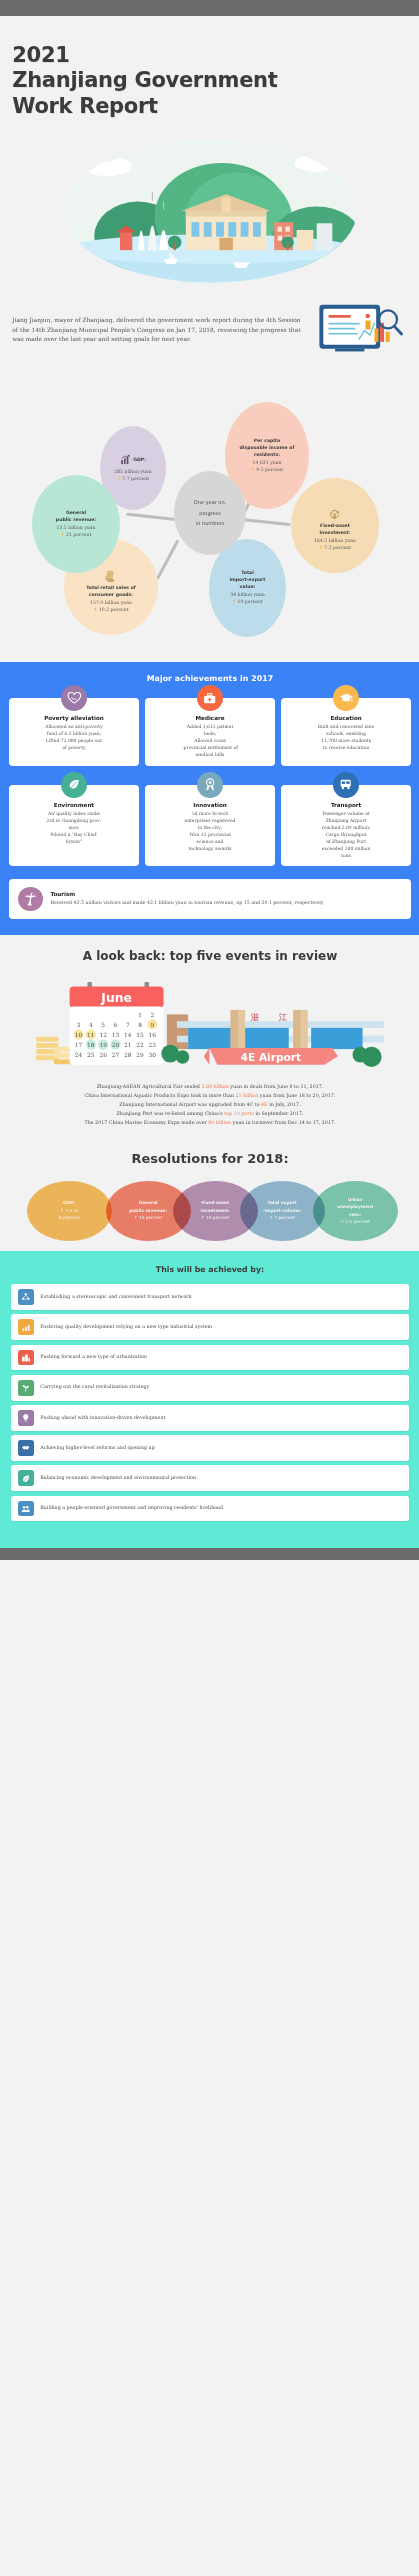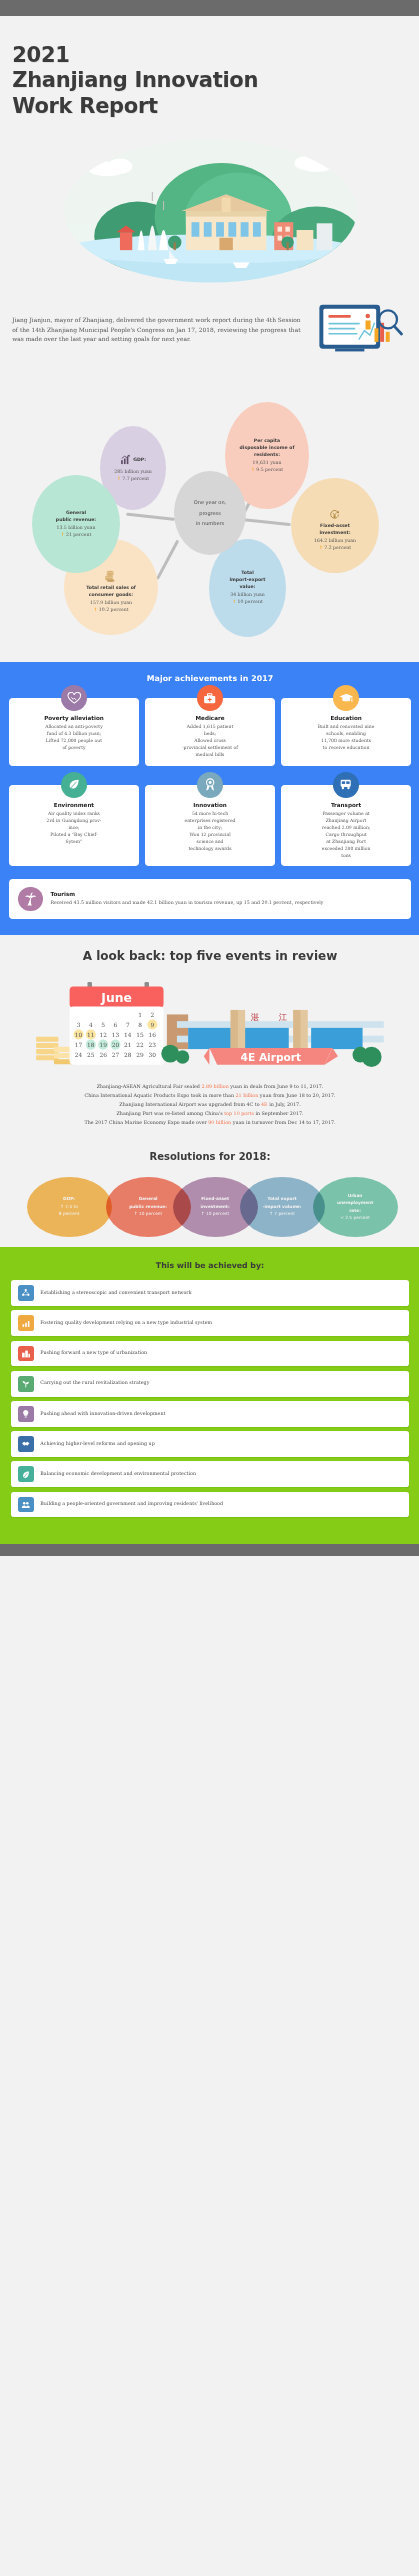--- a/index.html
+++ b/index.html
@@ -179,7 +179,7 @@
   <div class="hero">
     <h1>
       <span>2021</span><br>
-      <span>Zhanjiang Innovation</span><br>
+      <span>Zhanjiang Government</span><br>
       <span>Work Report</span>
     </h1>
 

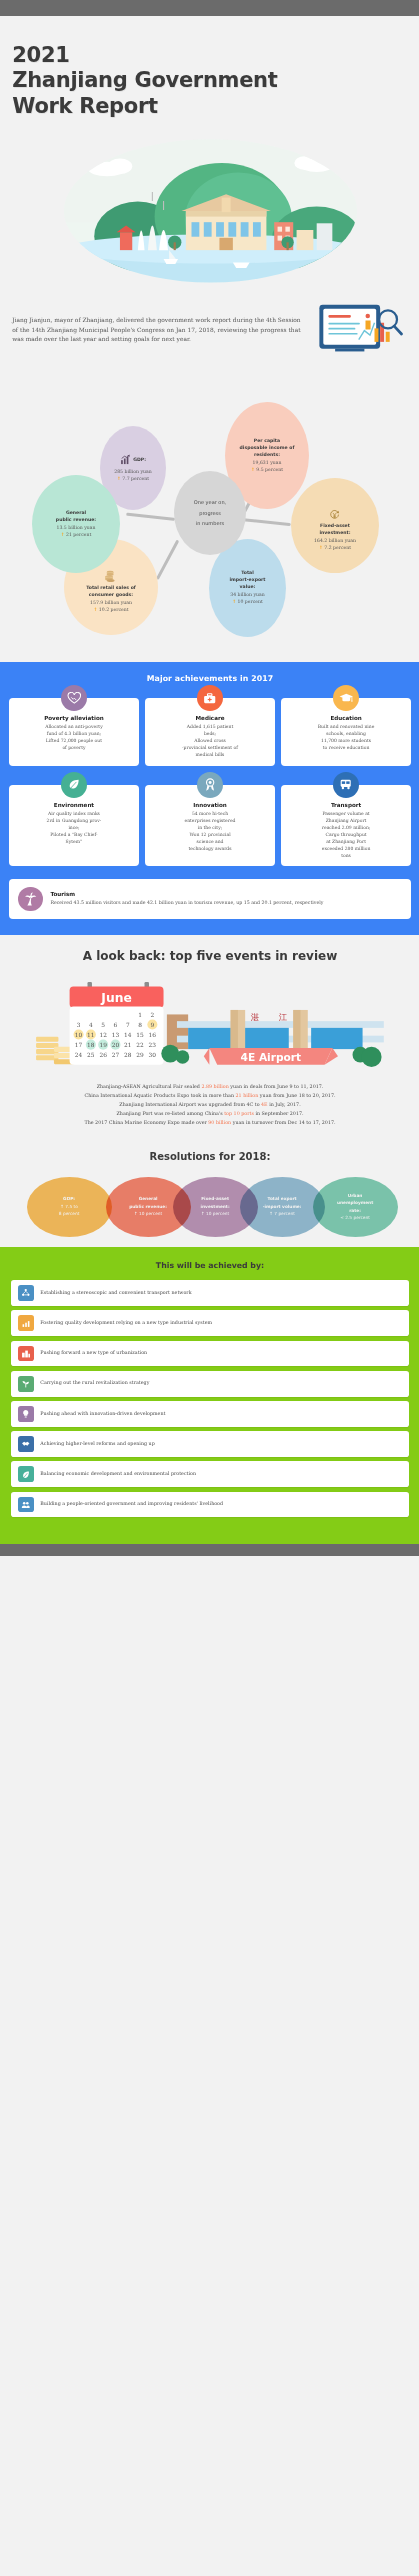--- a/index.html
+++ b/index.html
@@ -145,7 +145,7 @@
 
   
   .res-sec { background:#f2f2f2; padding: 14.6px 5.6px 10px 5.6px; }
-  .res-sec h2 { text-align:center; font-family:"DejaVu Sans",sans-serif; font-size:10px; font-weight:bold; color:#3b3b3b; margin-bottom: 14.6px; }
+  .res-sec h2 { text-align:center; font-family:"DejaVu Sans",sans-serif; font-size:13px; font-weight:bold; color:#3b3b3b; margin-bottom: 14.6px; }
   .res-row { position: relative; height: 60px; }
   .res-bub {
     position:absolute; top:0; width: 85px; height: 60px;

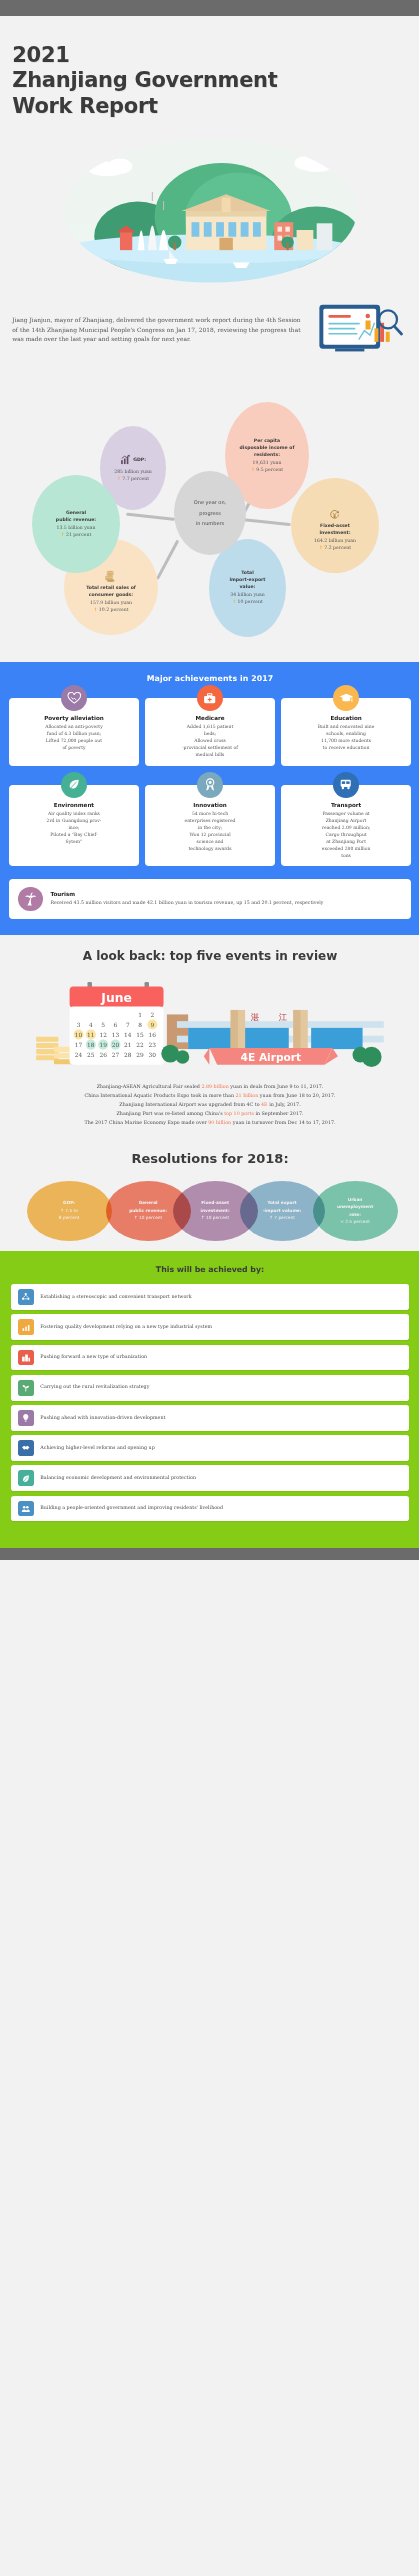--- a/index.html
+++ b/index.html
@@ -158,7 +158,7 @@
   .res-bub .rb-title { font-weight:bold; }
 
   
-  .ach-sec { background:#84cc16; padding: 14.6px 11.2px 22.4px 11.2px; }
+  .ach-sec { background:#5eead4; padding: 14.6px 11.2px 22.4px 11.2px; }
   .ach-sec h2 { text-align:center; font-family:"DejaVu Sans",sans-serif; font-size:7.8px; font-weight:bold; color:#3b3b3b; margin-bottom: 10px;}
   .goal {
     background:#fff; border-radius:2.8px; margin-bottom: 4.5px;

